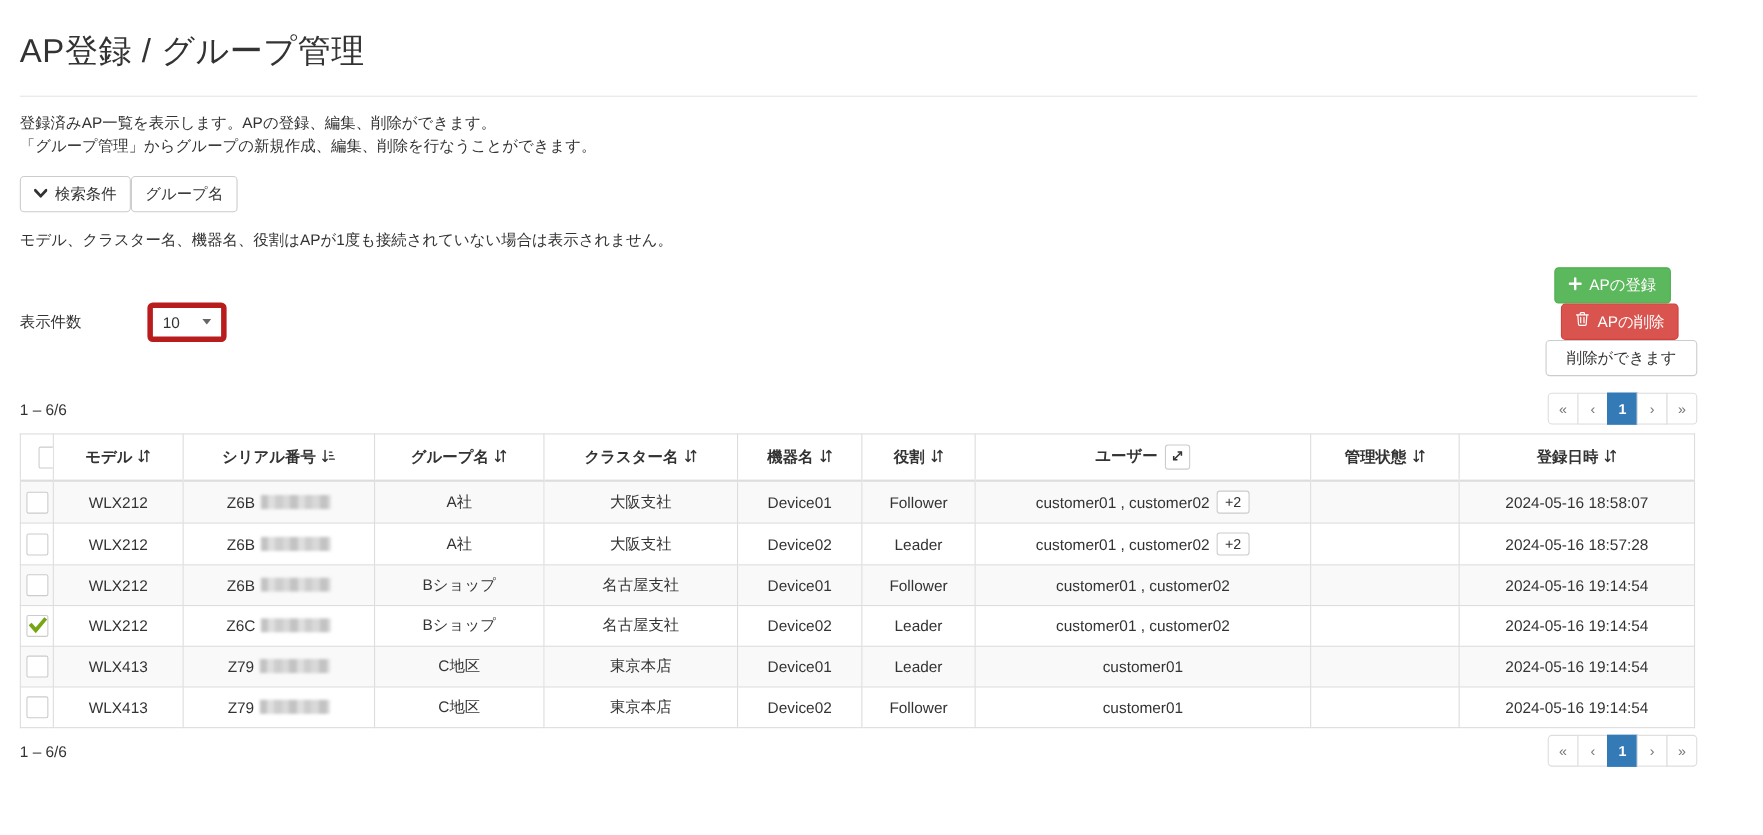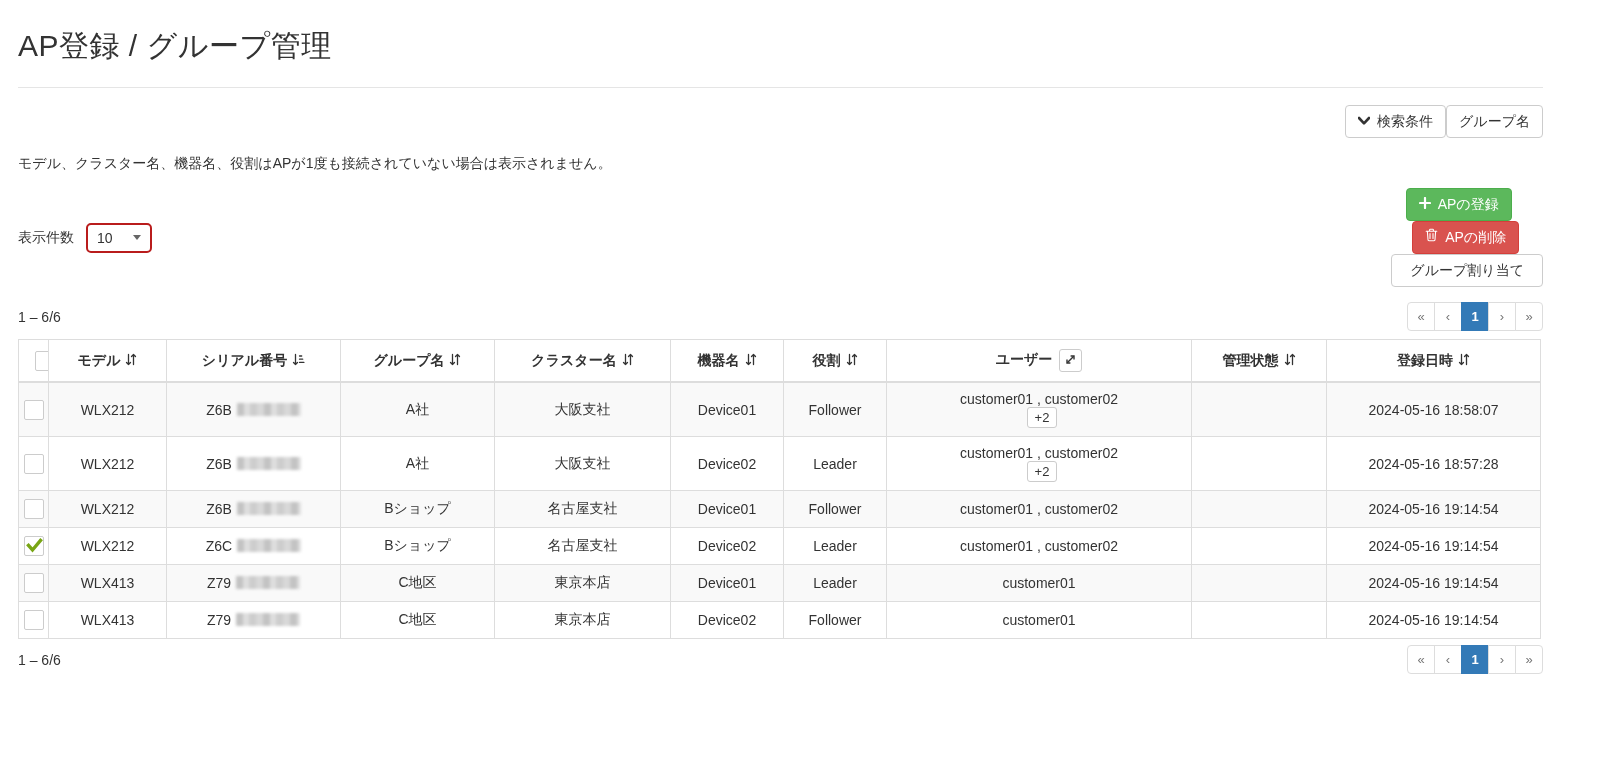--- a/index.html
+++ b/index.html
@@ -91,6 +91,10 @@
   <h1 class="page-title">AP登録 / グループ管理</h1>
   <hr class="title-rule">
 
+  <p class="desc">
+    <span>登録済みAP一覧を表示します。APの登録、編集、削除ができます。</span><br>
+    <span>「グループ管理」からグループの新規作成、編集、削除を行なうことができます。</span>
+  </p>
 
   <div class="row-search">
     <button class="btn">

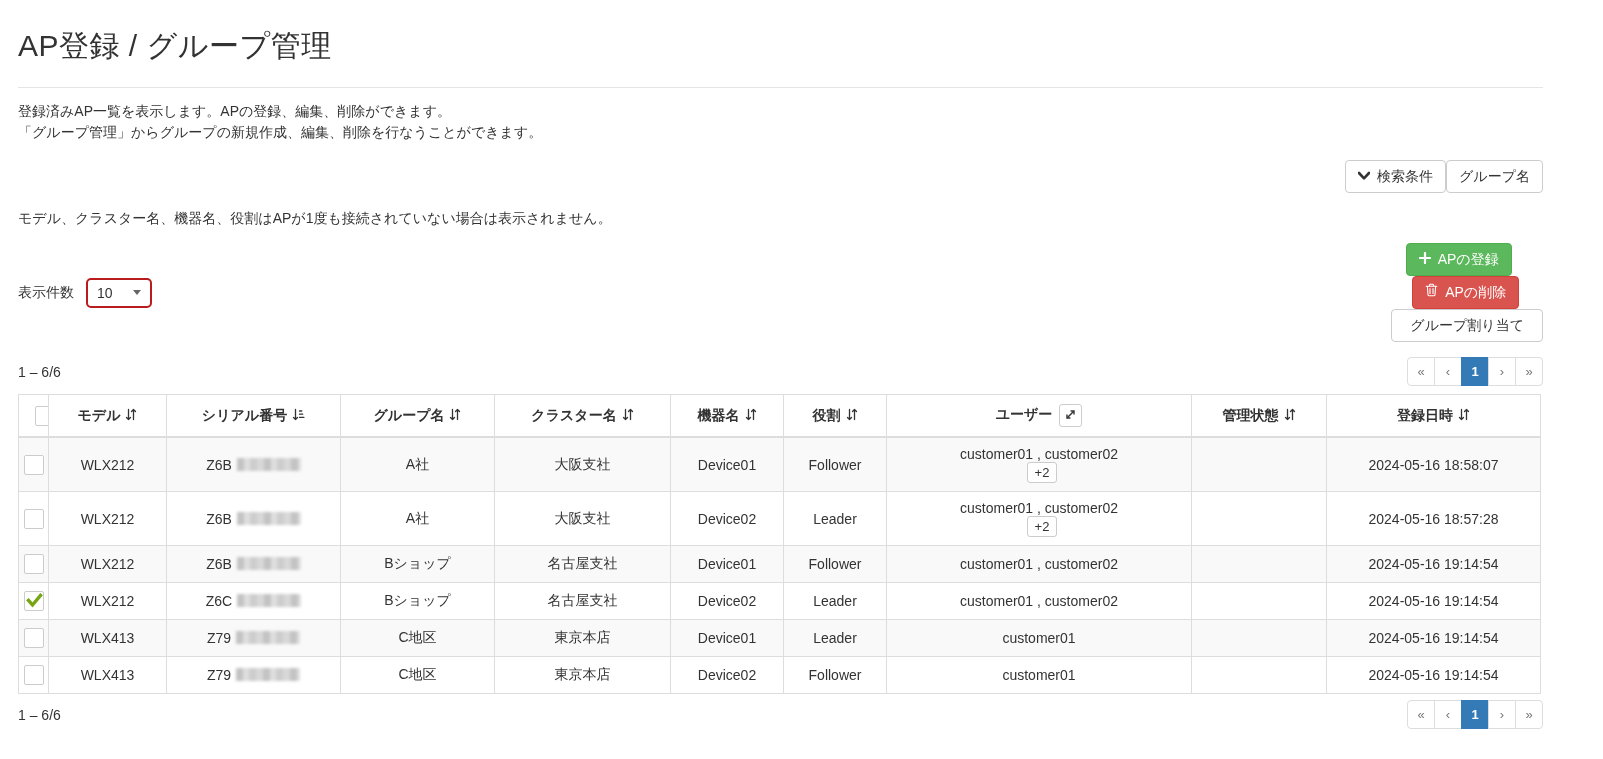--- a/index.html
+++ b/index.html
@@ -12,7 +12,7 @@
   h1.page-title{font-size:30px;font-weight:400;margin:26px 0 20px;color:#333;letter-spacing:.5px;}
   hr.title-rule{border:0;border-top:1px solid #e5e5e5;margin:0 0 13px;}
   .desc{margin:0;line-height:21px;font-size:14px;}
-  .row-search{margin-top:17px;display:flex;justify-content:flex-end;align-items:flex-start;}
+  .row-search{margin-top:17px;display:flex;justify-content:flex-start;align-items:flex-start;}
   .note{margin:17px 0 0;font-size:14px;}
   .row-controls{margin-top:15px;display:flex;justify-content:space-between;align-items:center;}
   .left-controls{display:flex;align-items:center;gap:12px;}

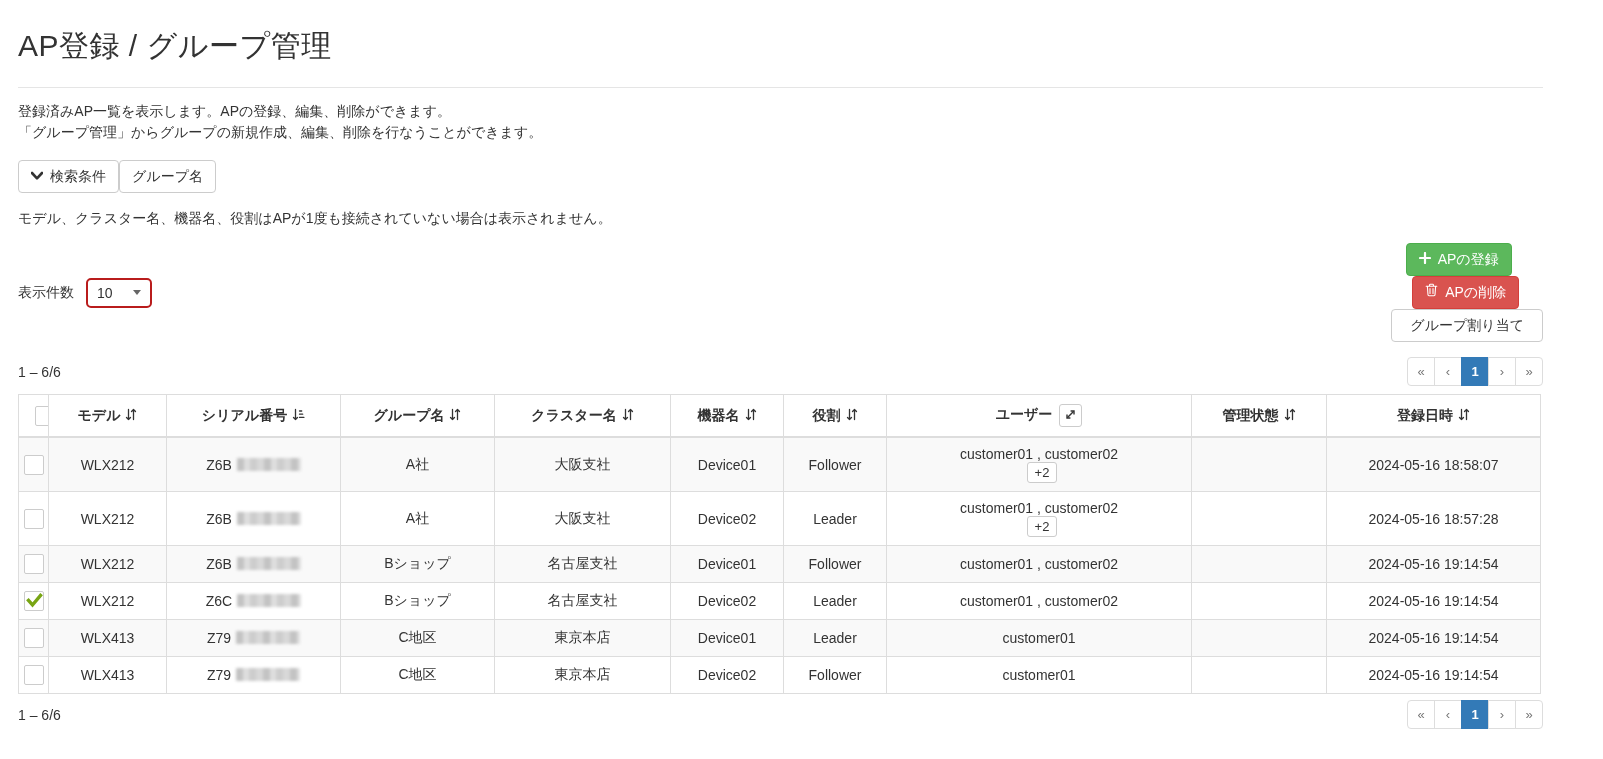--- a/index.html
+++ b/index.html
@@ -30,8 +30,8 @@
 
   .select-box{
     display:inline-flex;align-items:center;justify-content:space-between;
-    width:44px;padding:5px 9px;border:2px solid #b91c1c;border-radius:5px;
-    background:#fff;cursor:pointer;font-size:14px;
+    width:44px;padding:5px 9px;border:5px solid #b91c1c;border-radius:5px;
+    background:#fff;cursor:pointer;font-size:14px;margin-left:48px;
   }
   .select-caret{width:0;height:0;border-left:4px solid transparent;border-right:4px solid transparent;border-top:5px solid #666;}
 

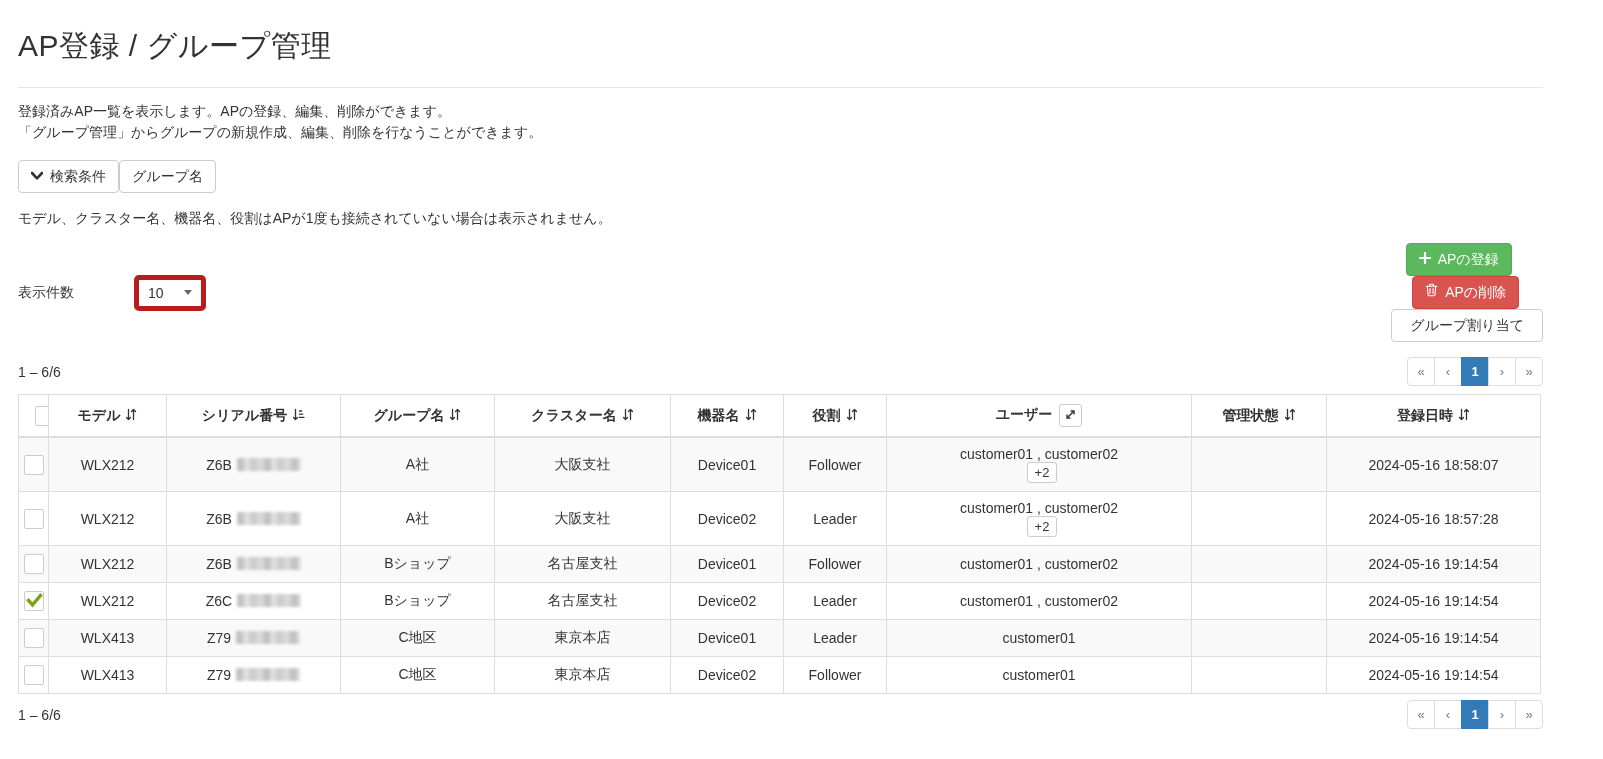--- a/index.html
+++ b/index.html
@@ -132,7 +132,7 @@
         <span>APの削除</span>
       </button>
       <button class="btn btn-assign">
-        <span>グループ割り当て</span>
+        <span>削除ができます</span>
       </button>
     </div>
   </div>

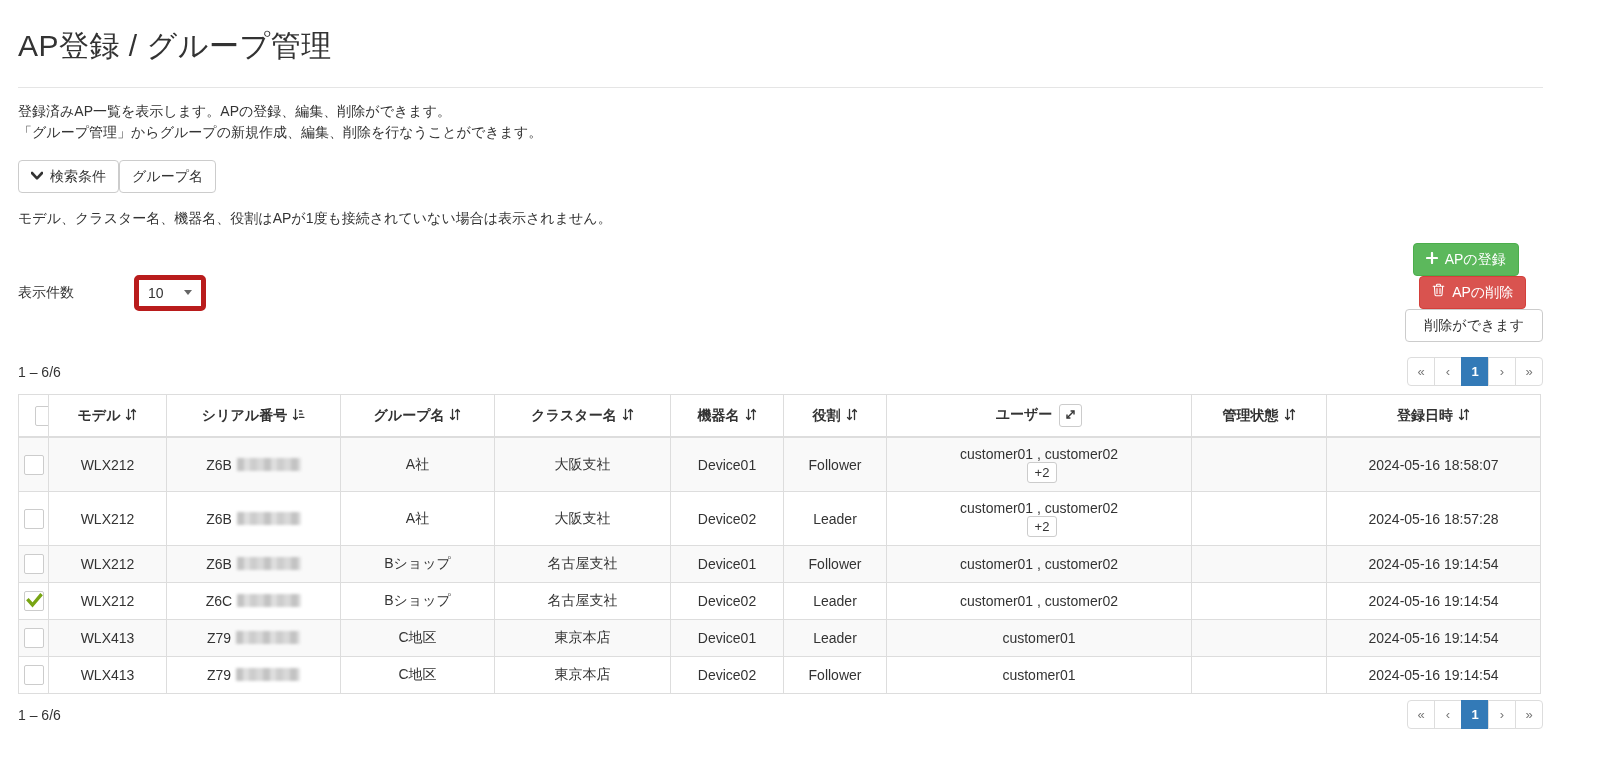--- a/index.html
+++ b/index.html
@@ -81,7 +81,7 @@
       repeating-linear-gradient(0deg,rgba(255,255,255,.4) 0 3px,rgba(160,160,160,.4) 3px 6px);
     filter:blur(1.5px);
   }
-  .users-wrap{display:inline-flex;align-items:center;justify-content:center;flex-direction:column;}
+  .users-wrap{display:inline-flex;align-items:center;justify-content:center;}
 </style>
 </head>
 <body>

